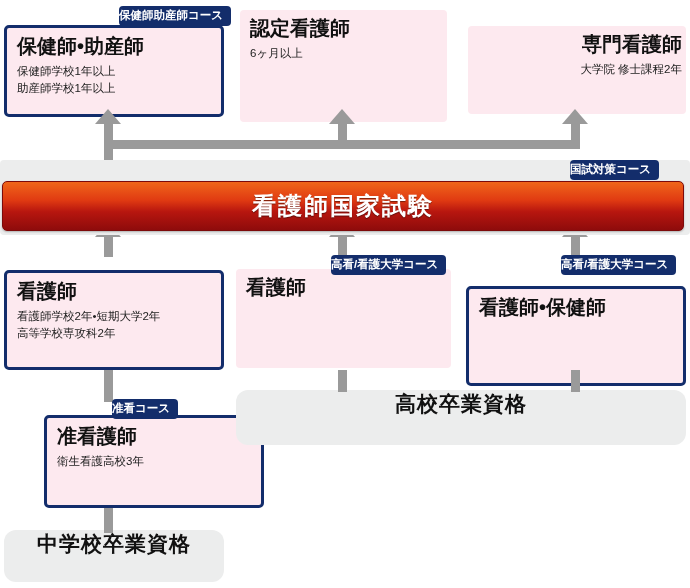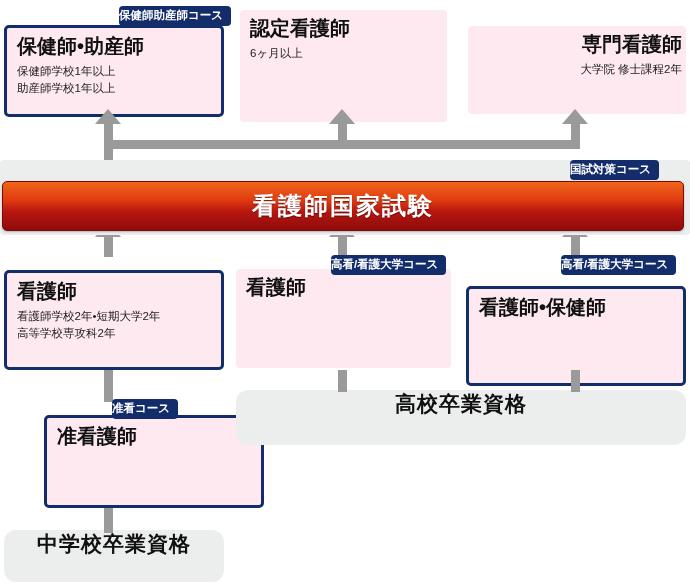--- a/index.html
+++ b/index.html
@@ -185,6 +185,7 @@
   <div class="card bordered" style="left:4px;top:415px;width:220px;height:93px;margin-left:40px;">
     <div class="title">准看護師</div>
     <div class="sub">
+      <div>衛生看護高校3年</div>
     </div>
   </div>
   <div class="tag" style="left:112px;top:399px;">准看コース</div>

